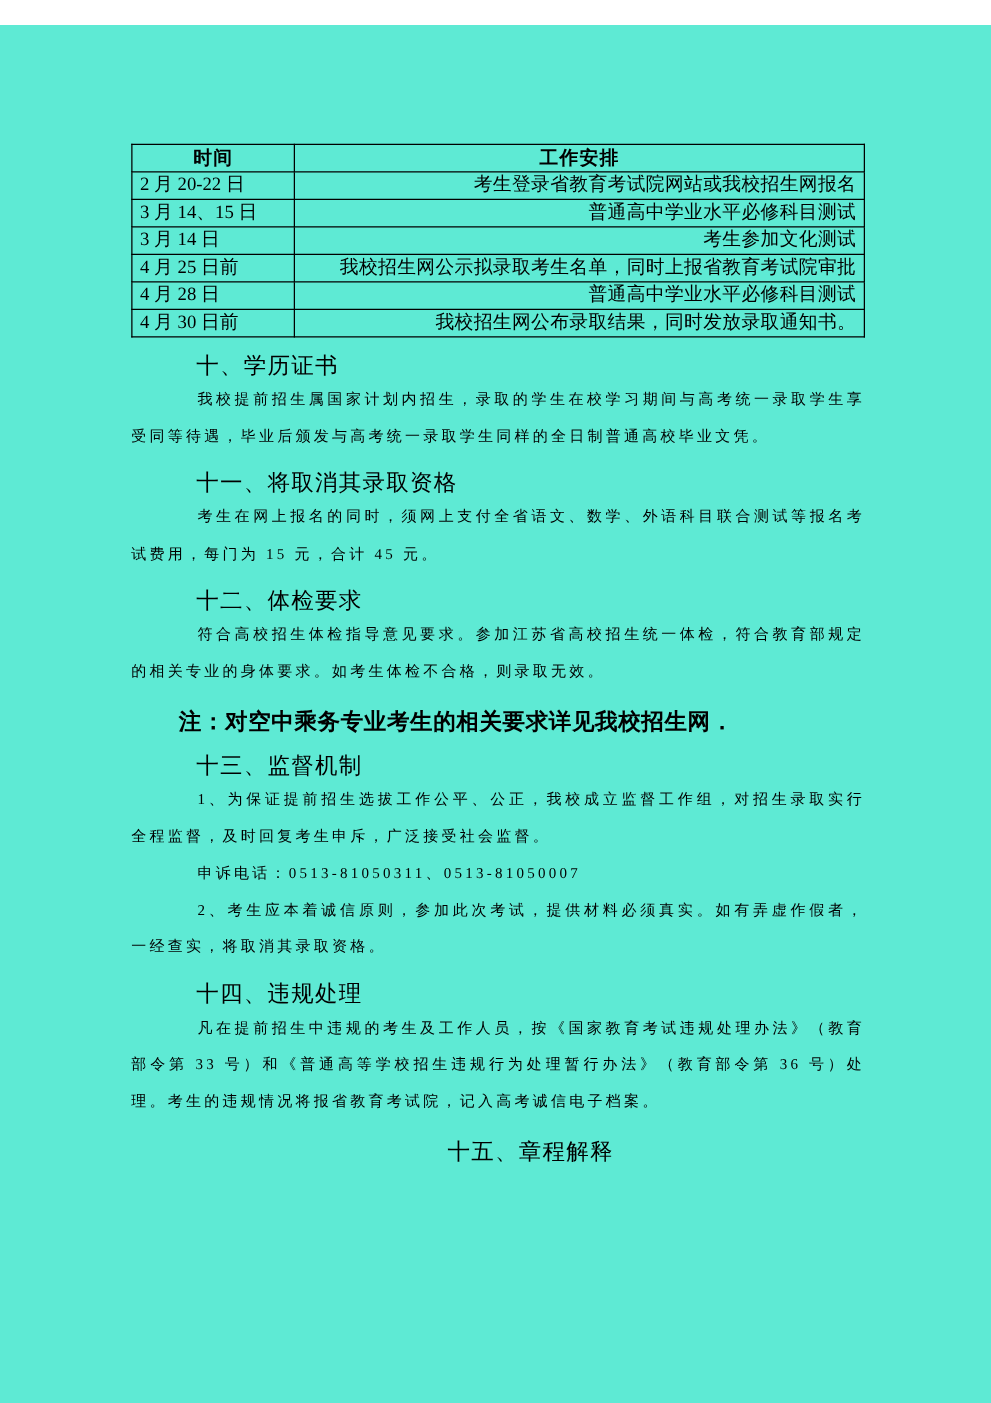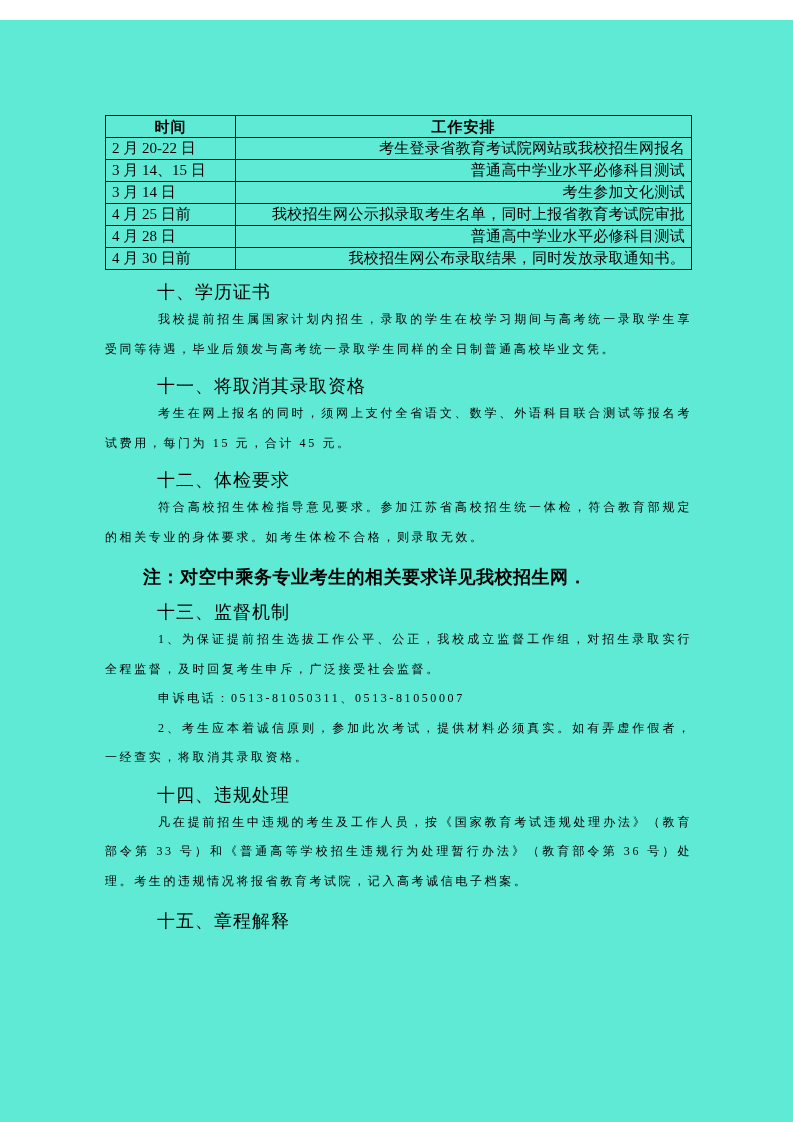--- a/index.html
+++ b/index.html
@@ -64,7 +64,7 @@
     letter-spacing: 1px;
     text-indent: 52px;
   }
-  h2.sec-heading.last { margin-top: 12px; }
+  h2.sec-heading.last { margin-top: 12px; text-align: center; }
   
   p.body-par {
     margin: 0;

